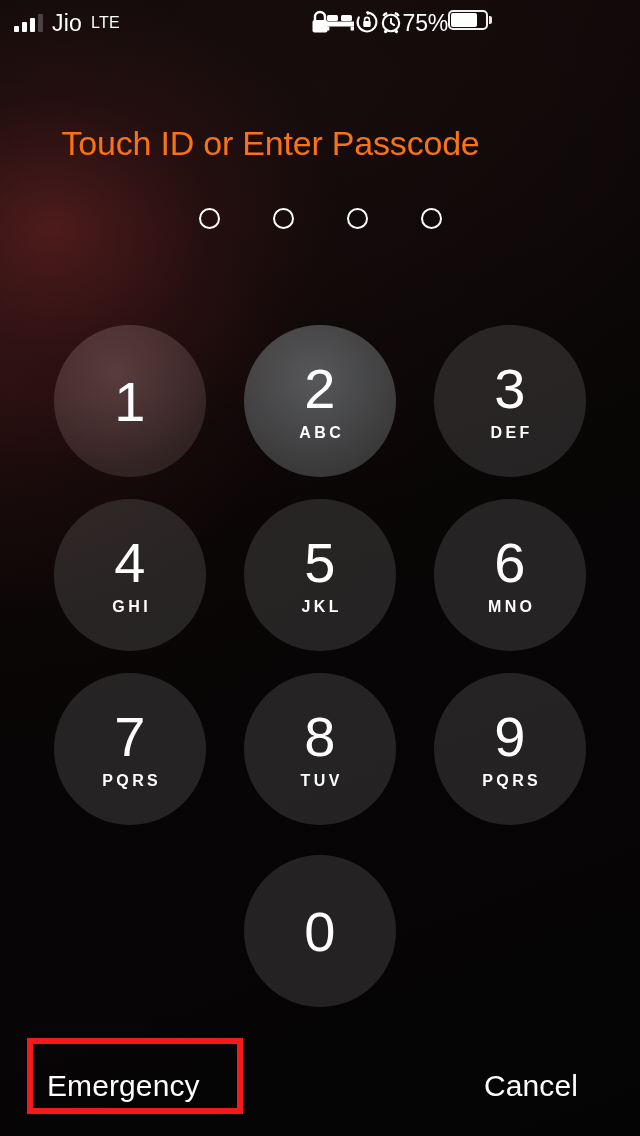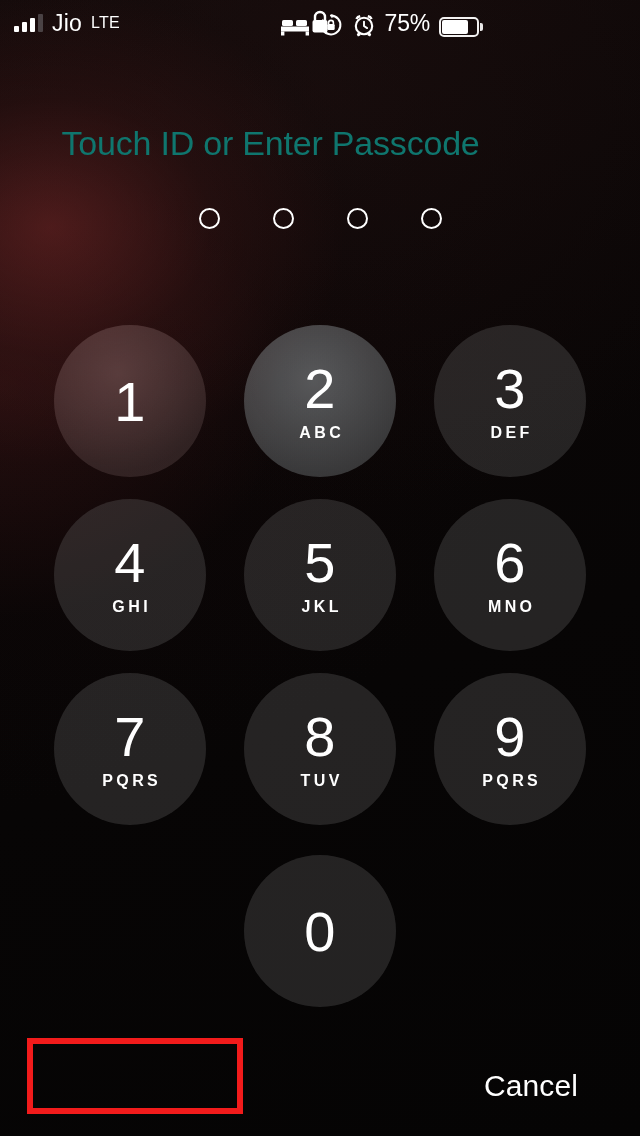--- a/index.html
+++ b/index.html
@@ -31,7 +31,7 @@
   }
   .sb-left{ display:flex; align-items:center; padding-left:14px; gap:9px; }
   .sb-center{ position:absolute; left:0; width:640px; display:flex; justify-content:center; pointer-events:none; }
-  .sb-right{ position:absolute; right:29px; display:flex; align-items:flex-end; gap:9px; }
+  .sb-right{ position:absolute; right:20px; display:flex; align-items:flex-start; }
 
   .bars{ display:flex; align-items:flex-end; gap:3px; height:18px; }
   .bars i{ display:block; width:5px; background:#fff; border-radius:1px; }

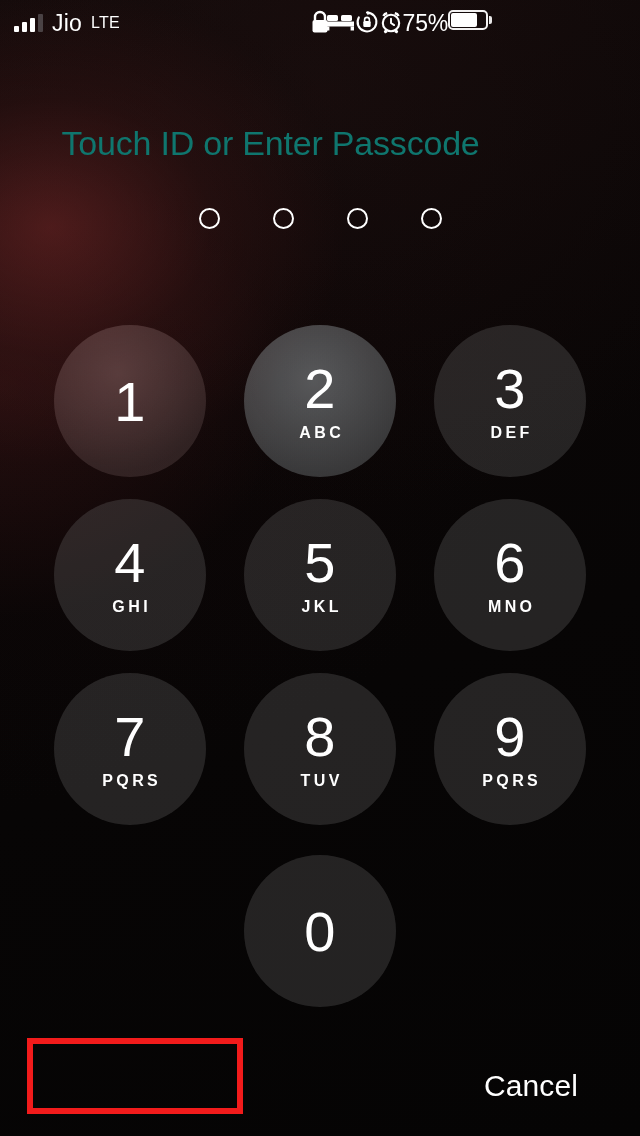--- a/index.html
+++ b/index.html
@@ -53,7 +53,7 @@
   
   #title{
     position:absolute; top:124px; left:0; width:541px;
-    text-align:center; color:#0f766e;
+    text-align:center; color:#f97316;
     font-size:34px; font-weight:400; letter-spacing:-0.2px;
     z-index:4;
   }

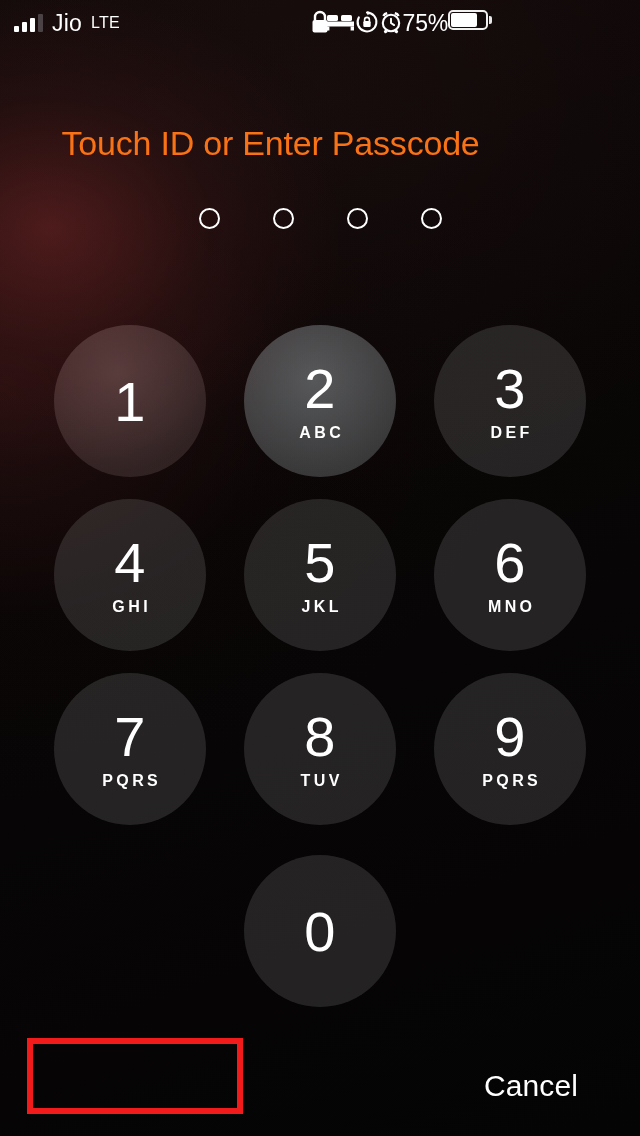--- a/index.html
+++ b/index.html
@@ -256,6 +256,7 @@
 </div>
 
 <div id="actions">
+  <div class="action" id="emergency">Emergency</div>
   <div class="action" id="cancel">Cancel</div>
 </div>
 

